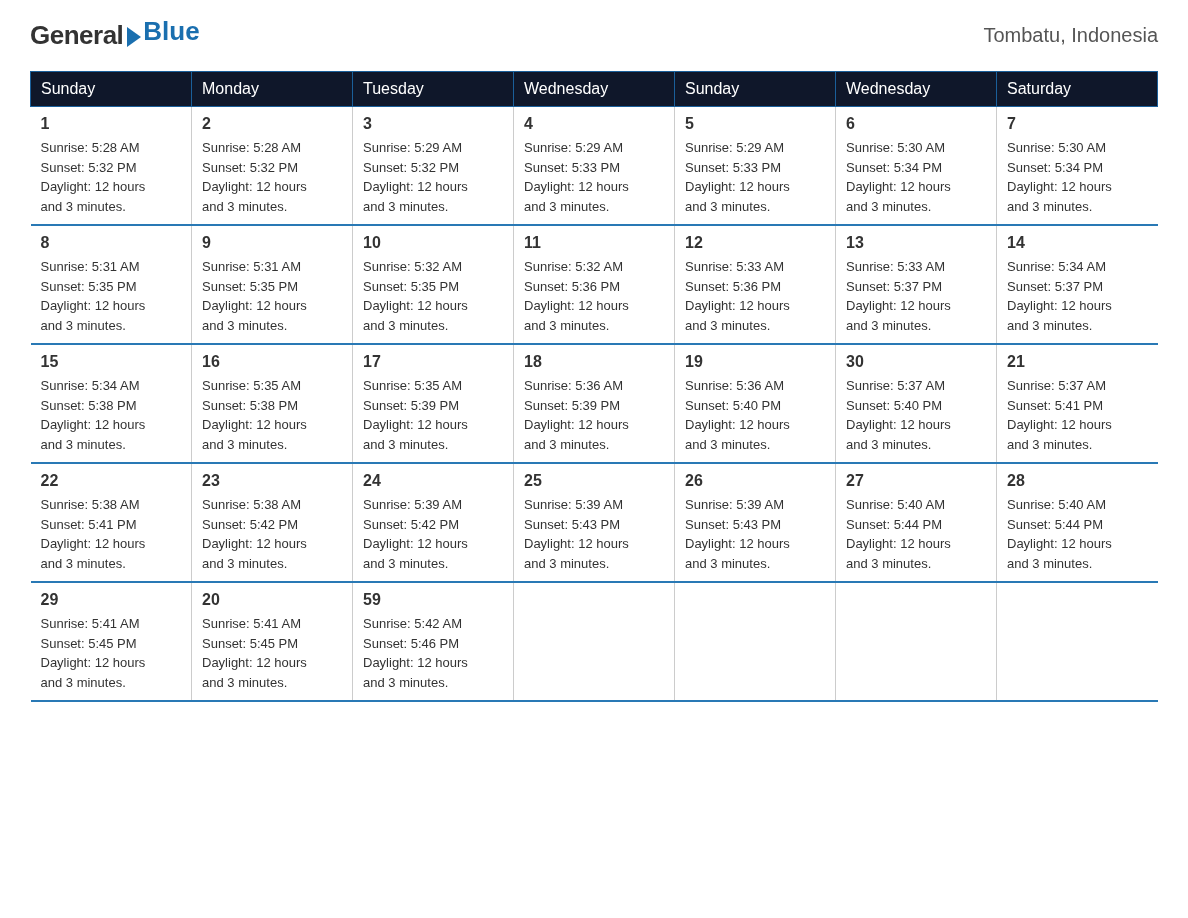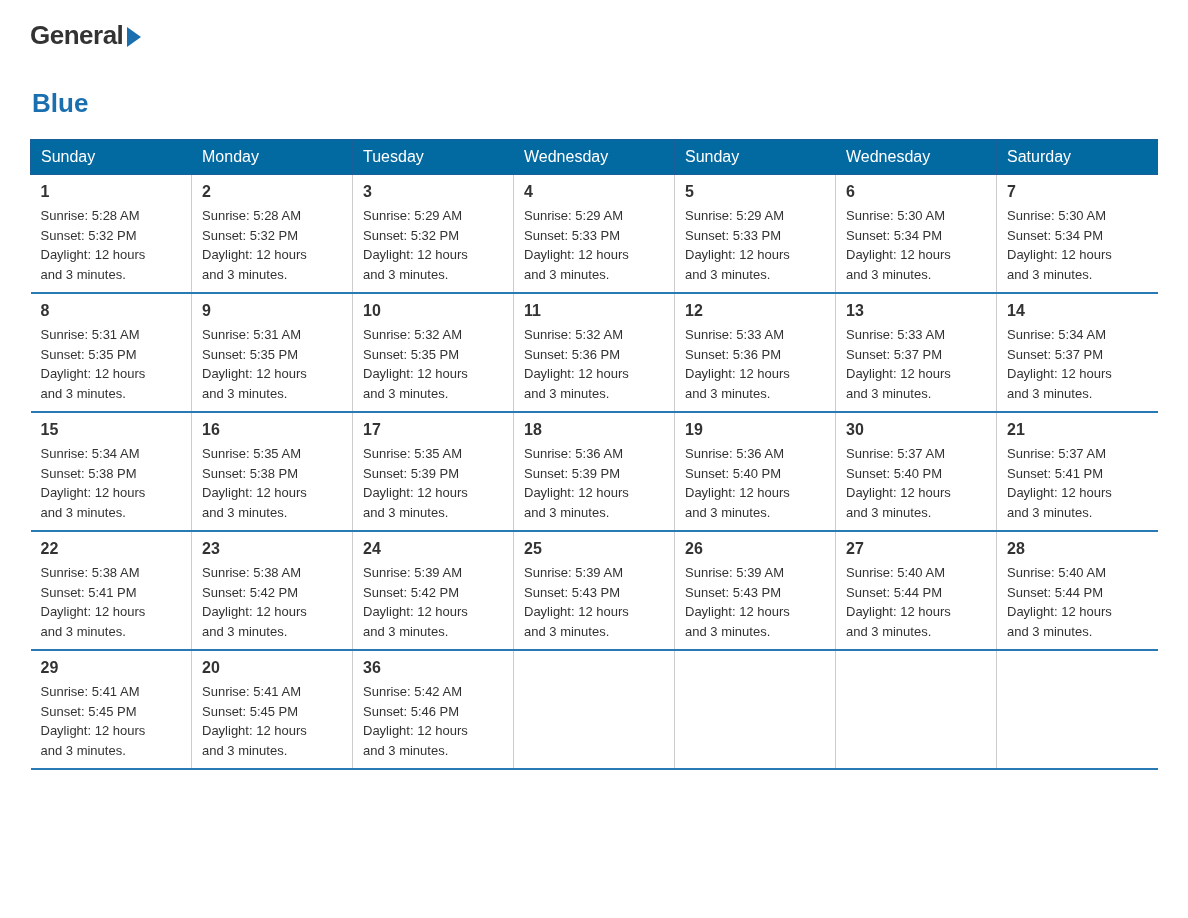--- a/index.html
+++ b/index.html
@@ -18,9 +18,8 @@
     }
     .logo {
       display: flex;
-      flex-direction: column;
+      flex-direction: row;
       align-items: flex-start;
-      gap: 41px;
     }
     .logo-top {
       display: flex;

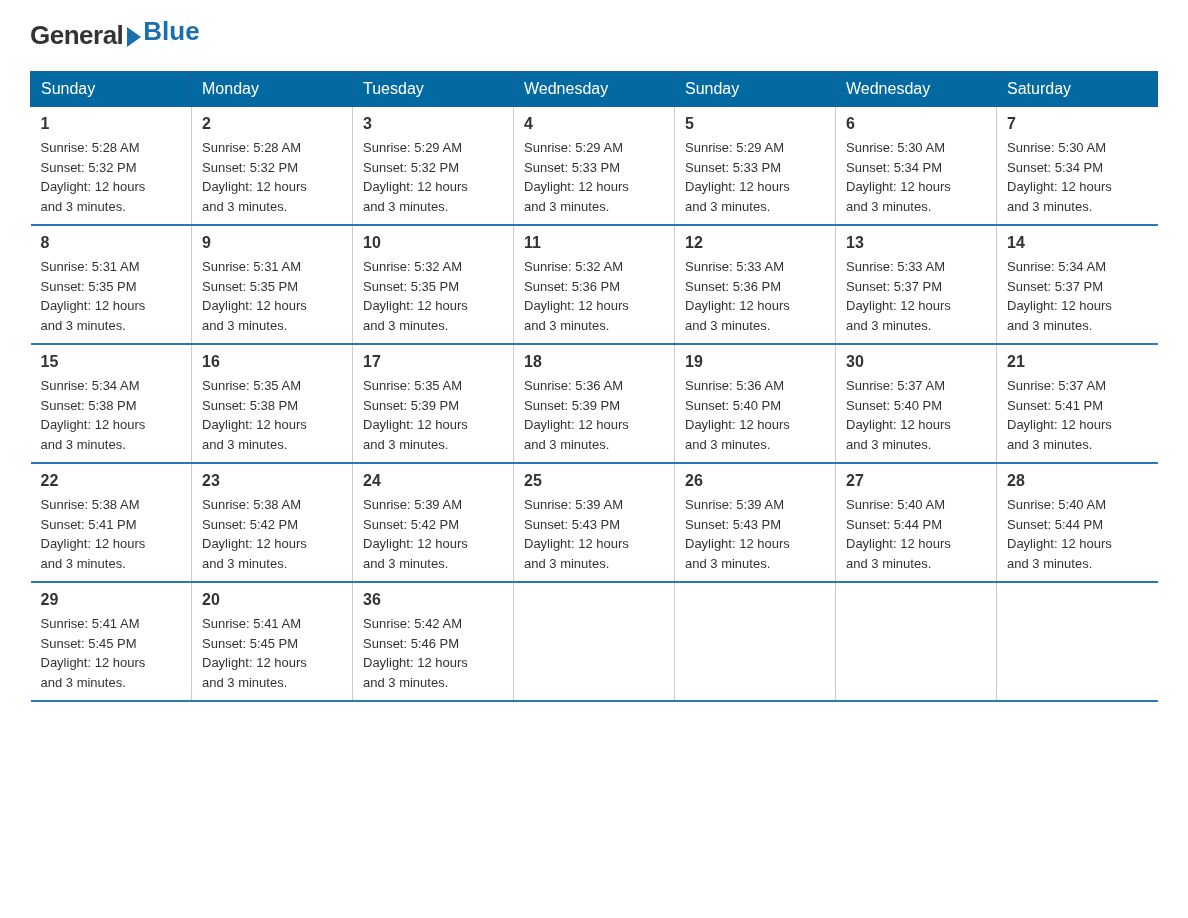--- a/index.html
+++ b/index.html
@@ -114,6 +114,7 @@
     <span class="logo-blue">Blue</span>
   </div>
   <div class="title-section">
+    <div class="location">Tombatu, Indonesia</div>
   </div>
 </div>
 

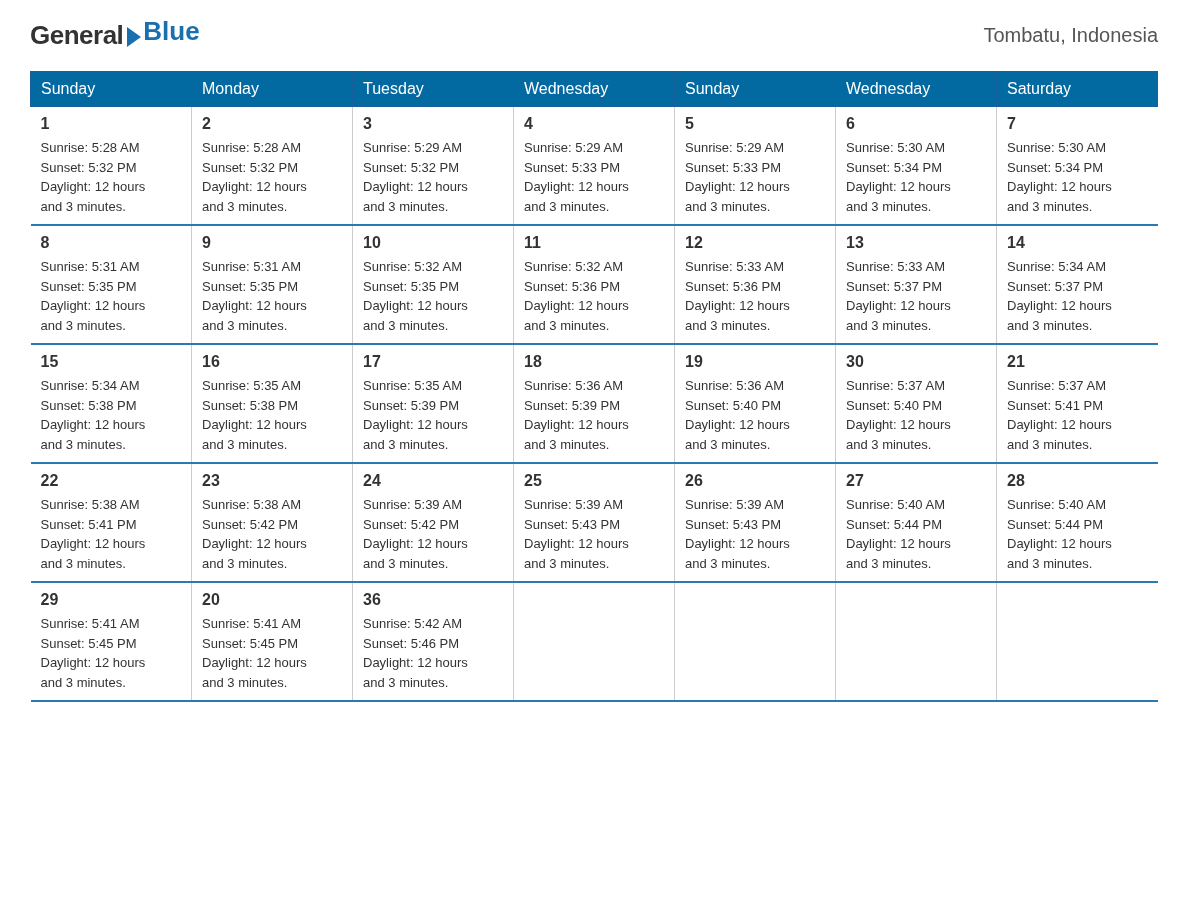--- a/index.html
+++ b/index.html
@@ -67,7 +67,7 @@
       table-layout: fixed;
     }
     thead tr {
-      background-color: #0369a1;
+      background-color: #0f172a;
     }
     thead th {
       color: #fff;

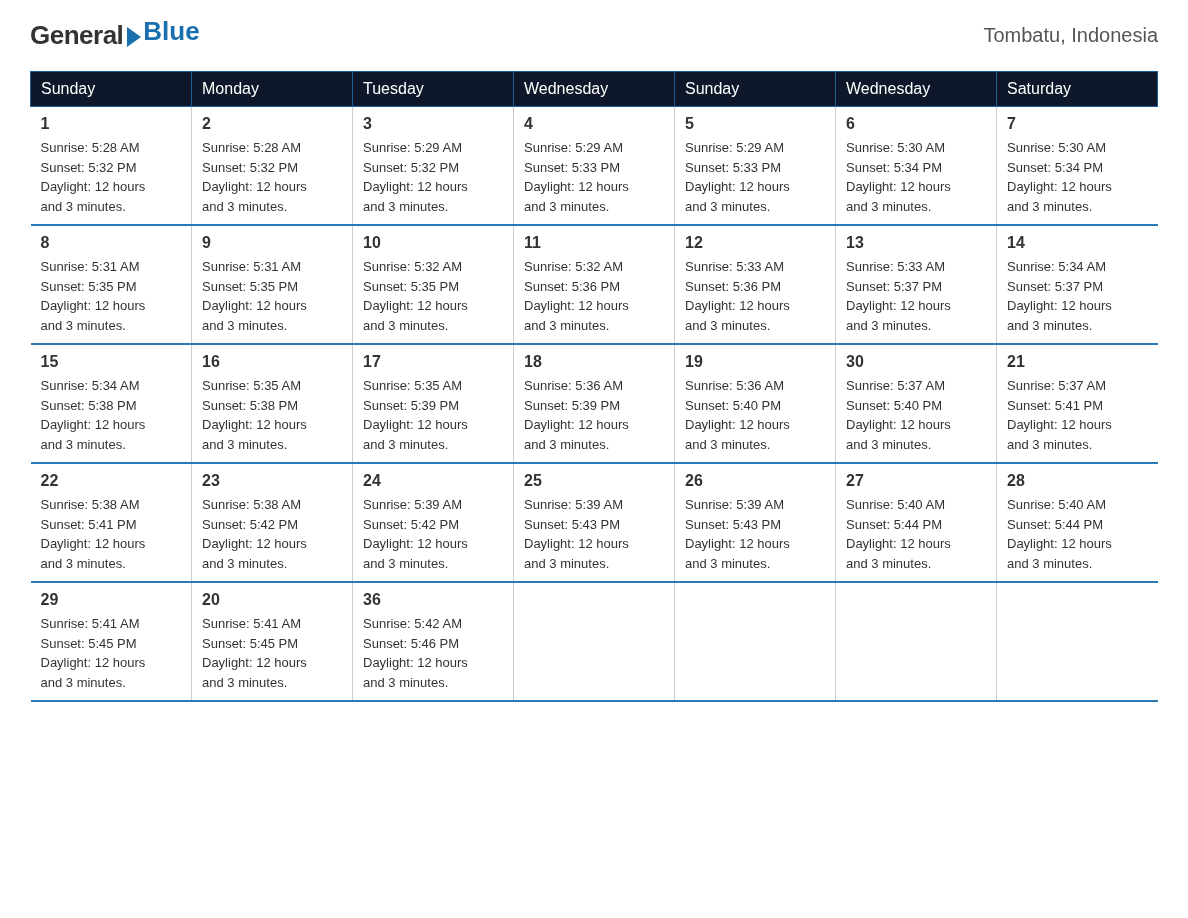--- a/index.html
+++ b/index.html
@@ -381,7 +381,7 @@
         </div>
       </td>
         <td>
-        <span class="day-number">36</span>
+        <span class="day-number">59</span>
         <div class="day-info">
           Sunrise: 5:42 AM<br>
           Sunset: 5:46 PM<br>

